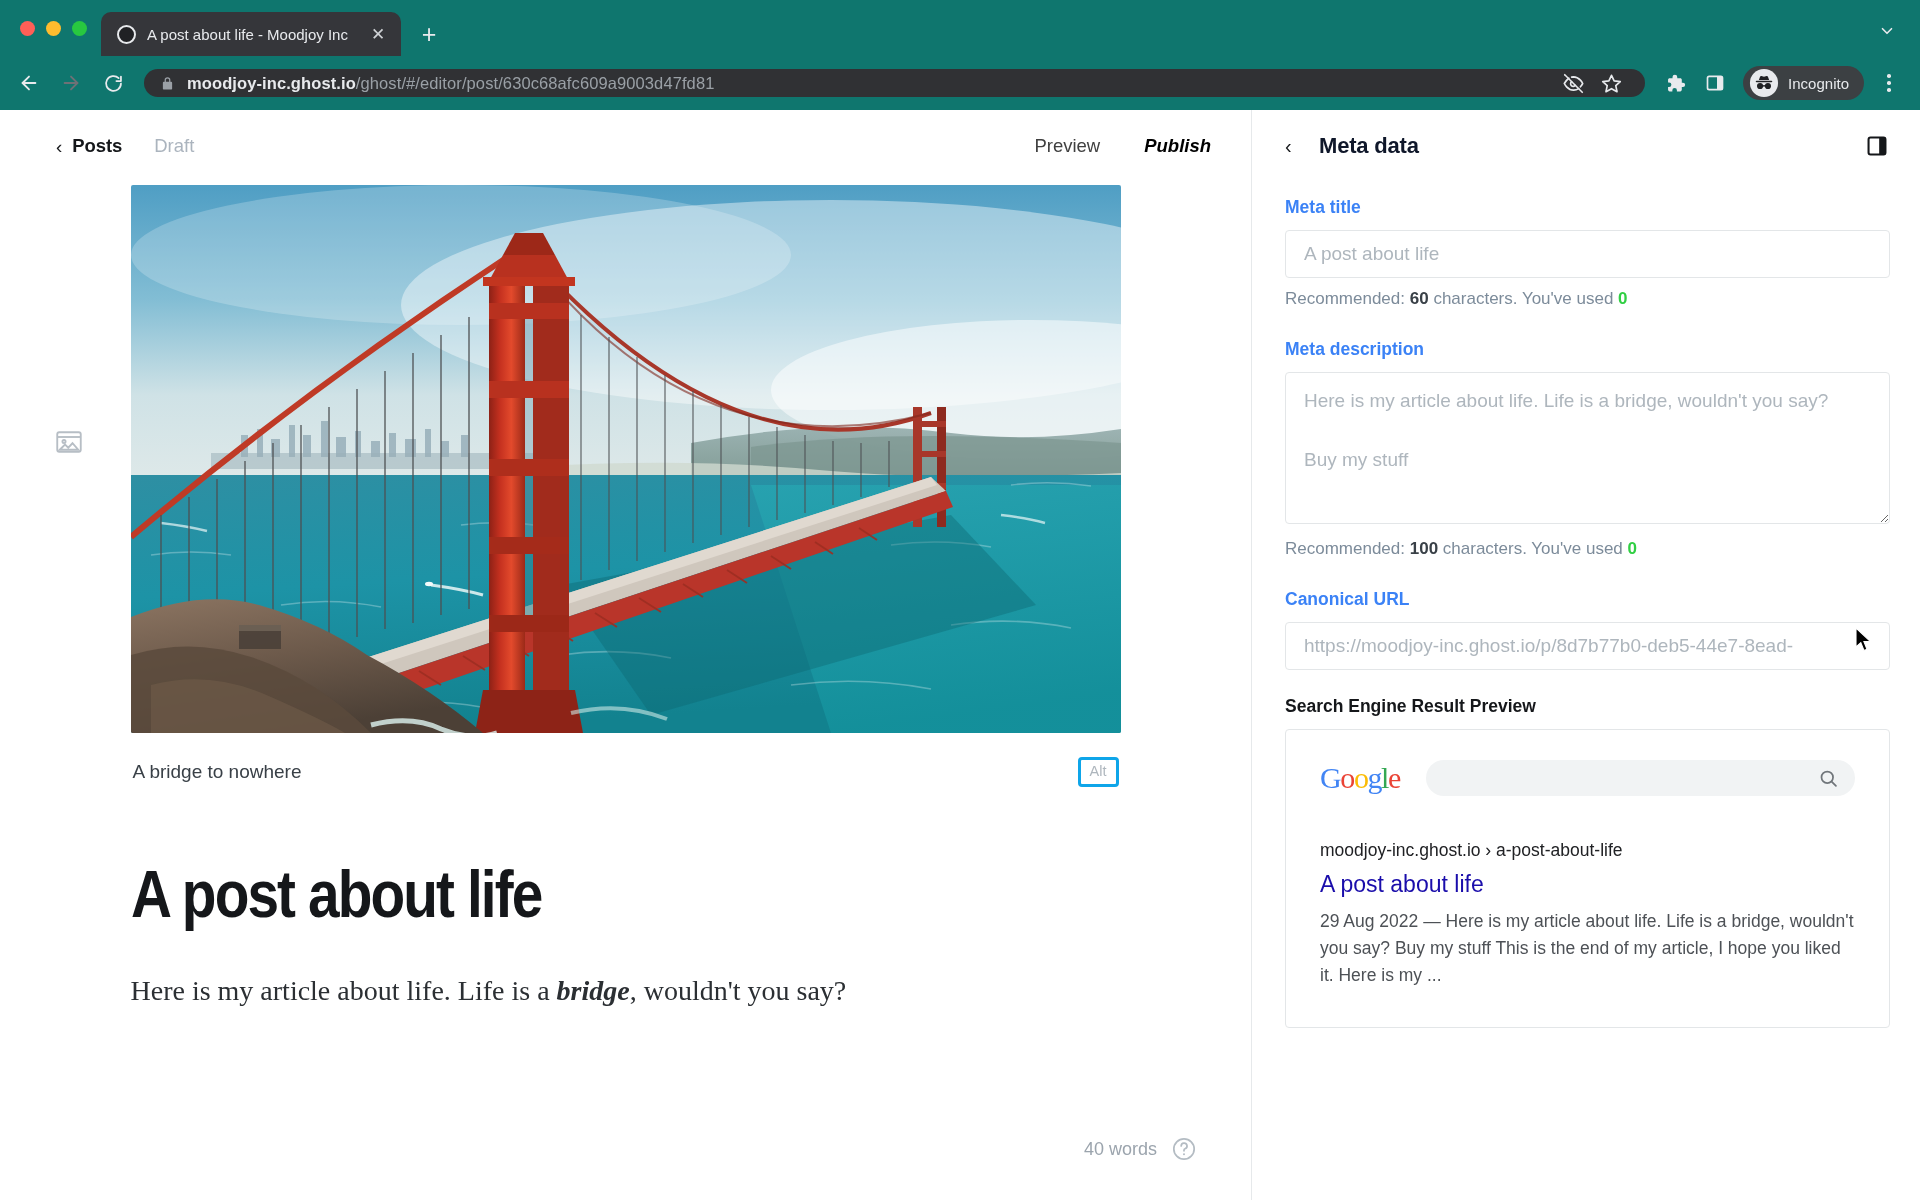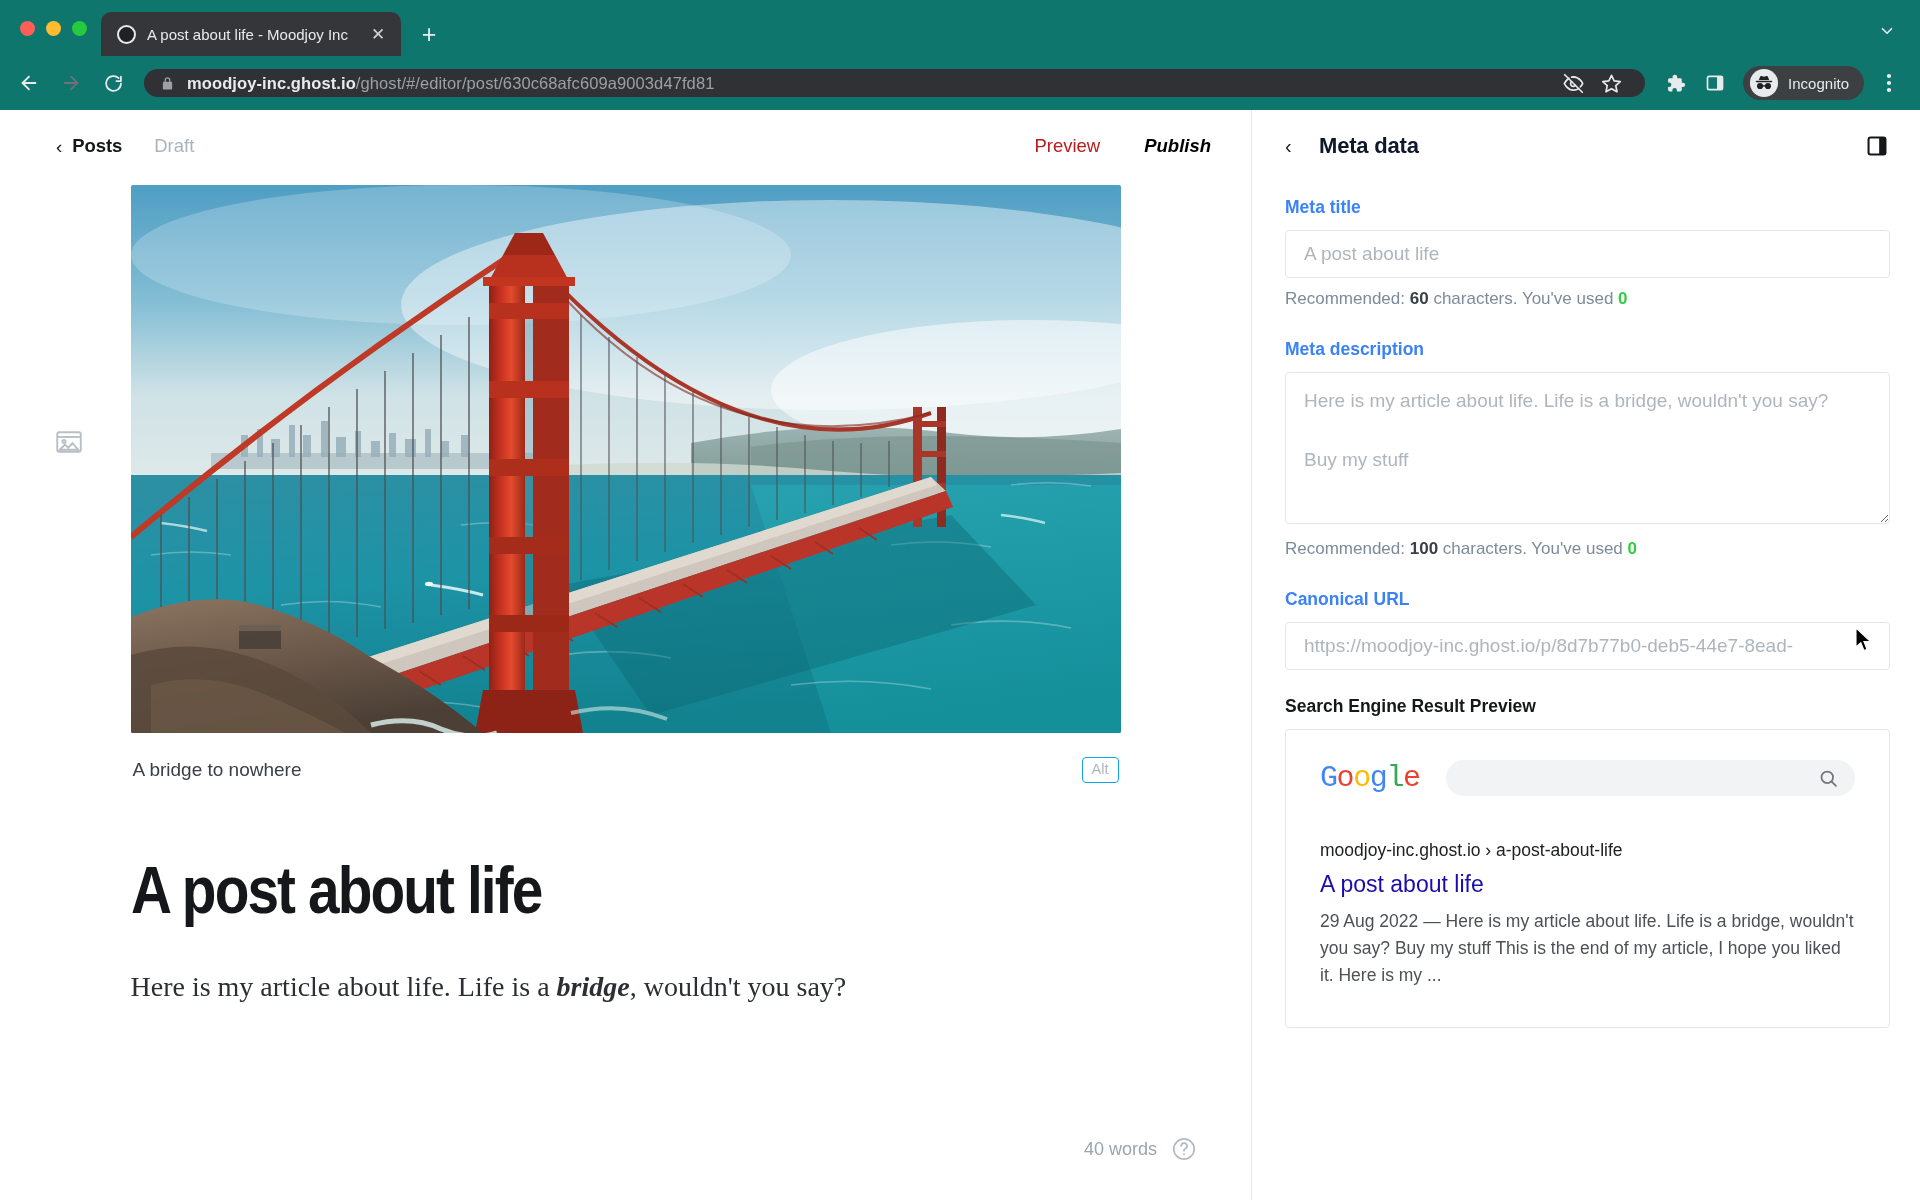--- a/index.html
+++ b/index.html
@@ -99,7 +99,7 @@
   #back-posts .lbl { color: #15171a; font-size: 18.5px; font-weight: 600; letter-spacing: -0.1px; }
   #draft-status { color: #abb4be; font-size: 18.5px; margin-left: 32px; }
   #head-right { margin-left: auto; display: flex; align-items: center; gap: 44px; }
-  #preview-btn { color: #b91c1c; font-size: 18.5px; font-weight: 500; text-align: center; }
+  #preview-btn { color: #404040; font-size: 18.5px; font-weight: 500; text-align: center; }
   #publish-btn { font-size: 18.5px; font-weight: 700; font-style: italic; }
 
   #editor-body { flex: 1 1 auto; position: relative; overflow: hidden; }

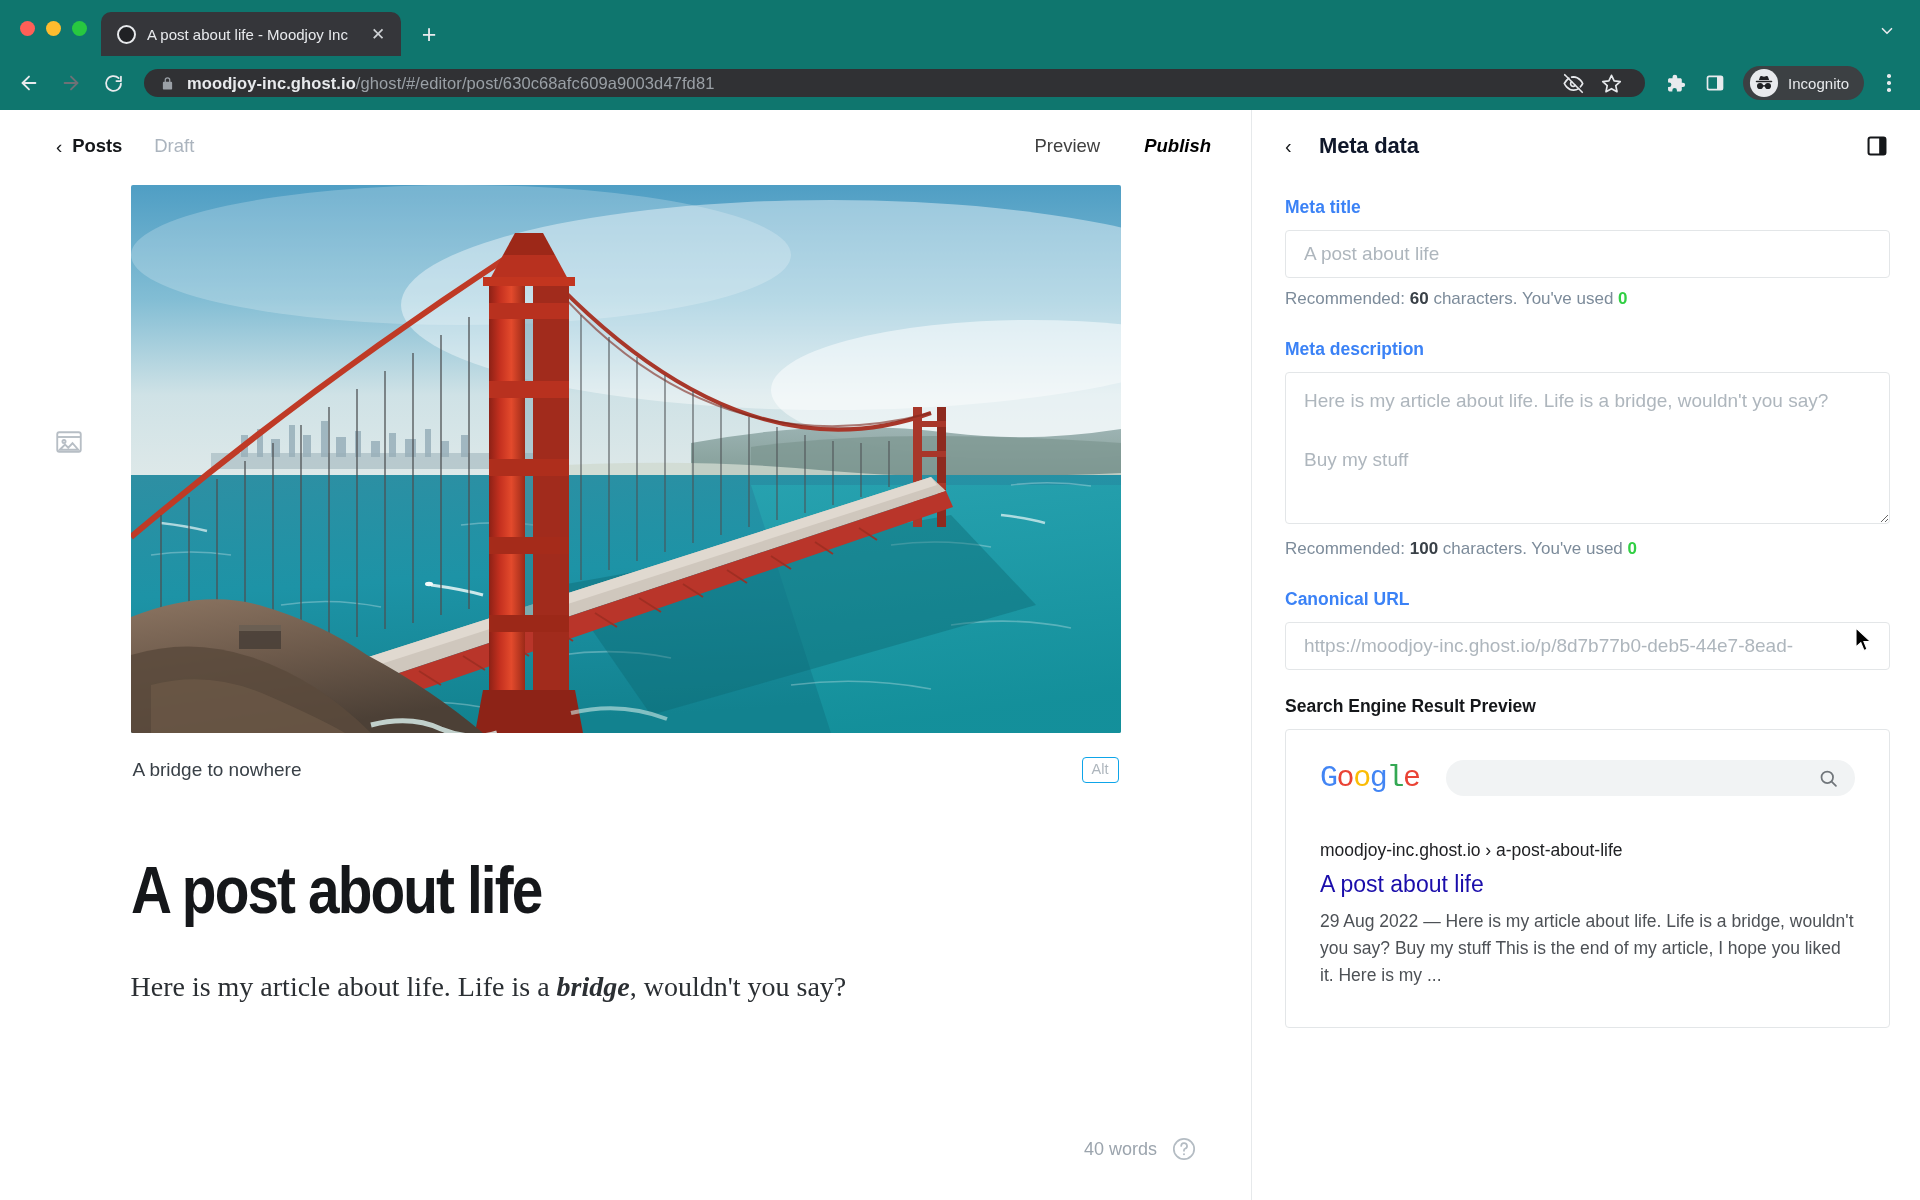--- a/index.html
+++ b/index.html
@@ -117,7 +117,7 @@
   }
   #caption-text { color: #394047; font-size: 19px; }
   #alt-btn {
-    margin-left: auto; border: 1px solid #0ea5e9; border-radius: 4px;
+    margin-left: auto; border: 3px solid #0ea5e9; border-radius: 4px;
     color: #aeb6bd; font-size: 14.5px; padding: 4px 9px; line-height: 1.1;
     background: #fff;
   }

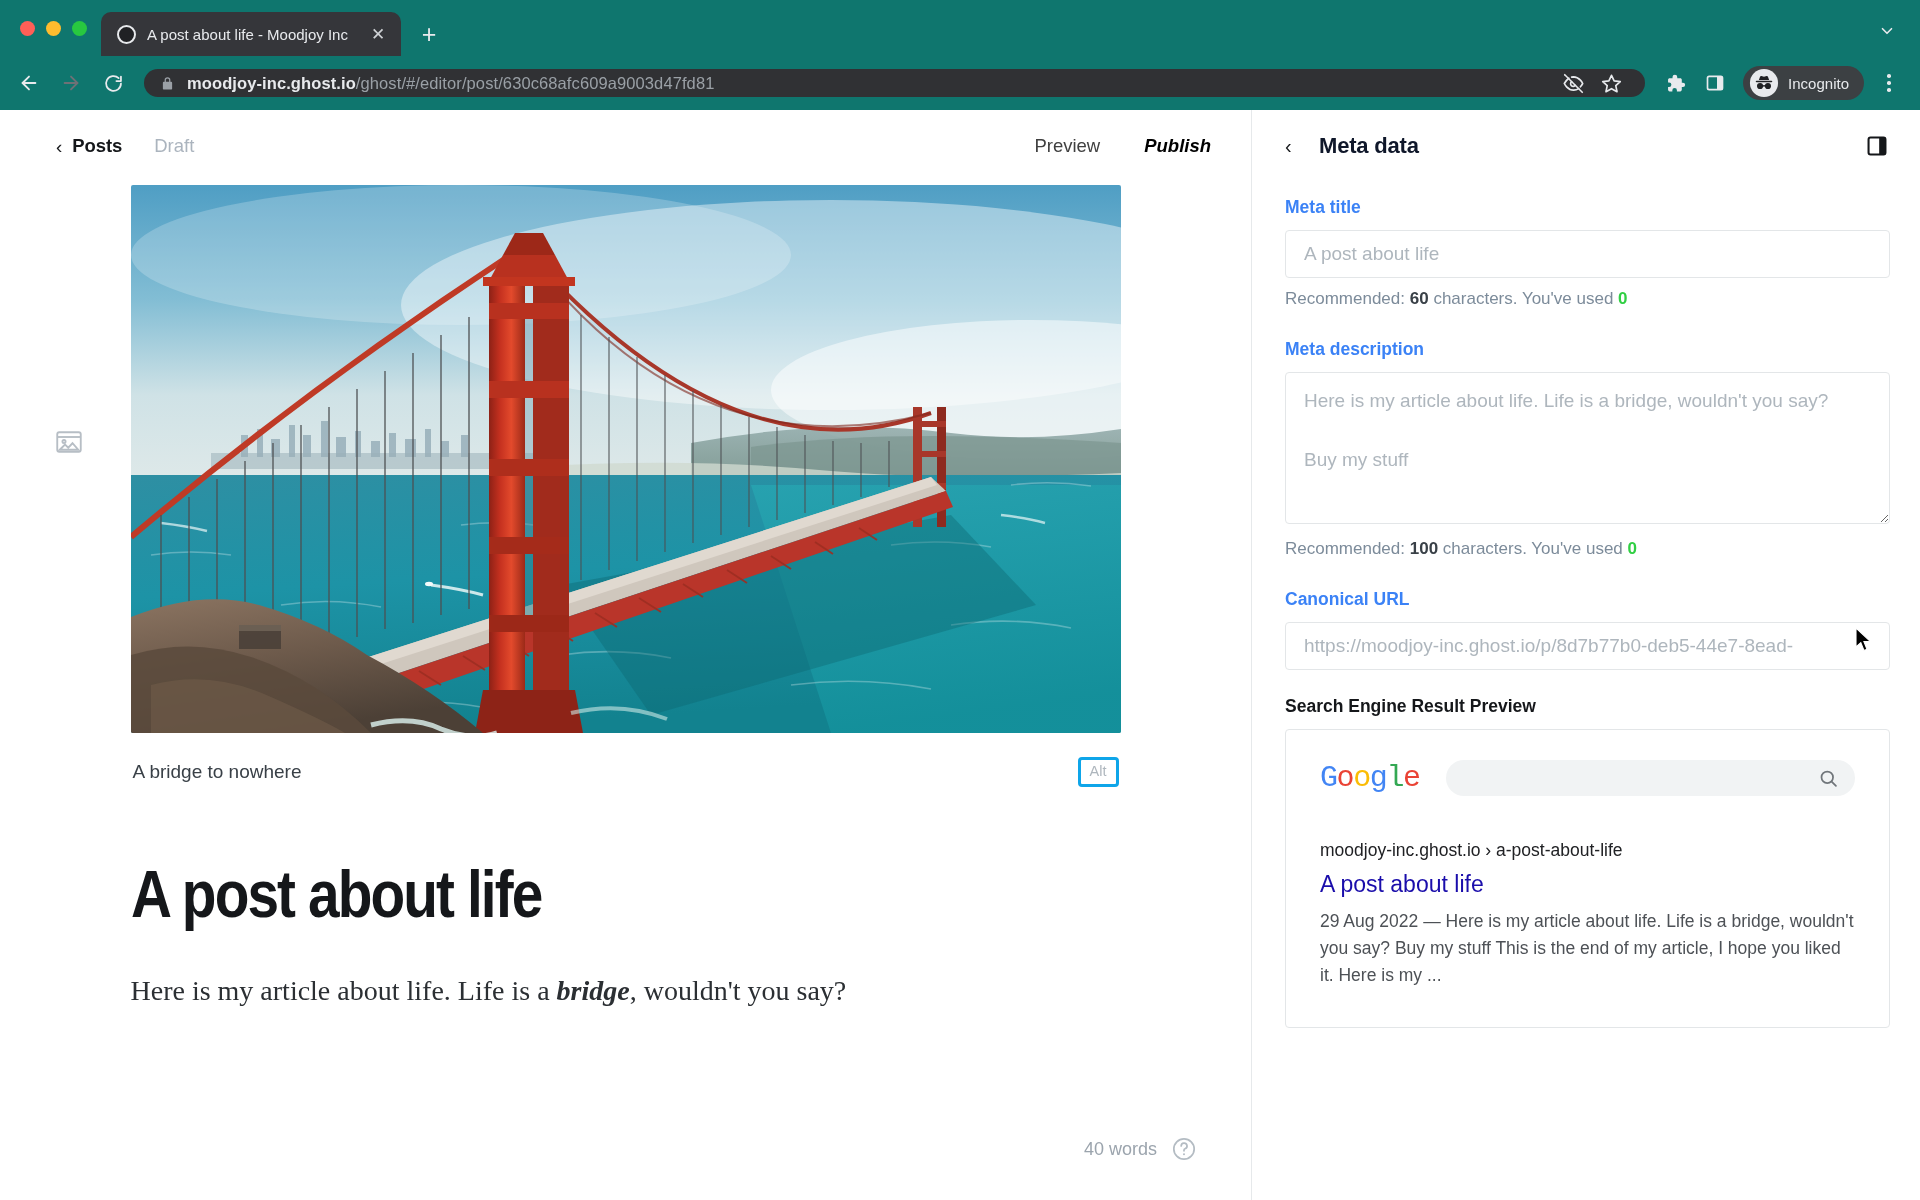--- a/index.html
+++ b/index.html
@@ -178,7 +178,7 @@
   }
   #serp-top { display: flex; align-items: center; gap: 26px; margin-bottom: 44px; }
   #g-logo { font-size: 30px; letter-spacing: -1.4px; font-weight: 500; flex: 0 0 auto;
-    font-family: Liberation Mono, monospace; }
+    font-family: Liberation Serif, serif; }
   #g-search {
     flex: 1 1 auto; height: 36px; background: #f1f3f4; border-radius: 18px;
     display: flex; align-items: center; justify-content: flex-end; padding-right: 16px;

